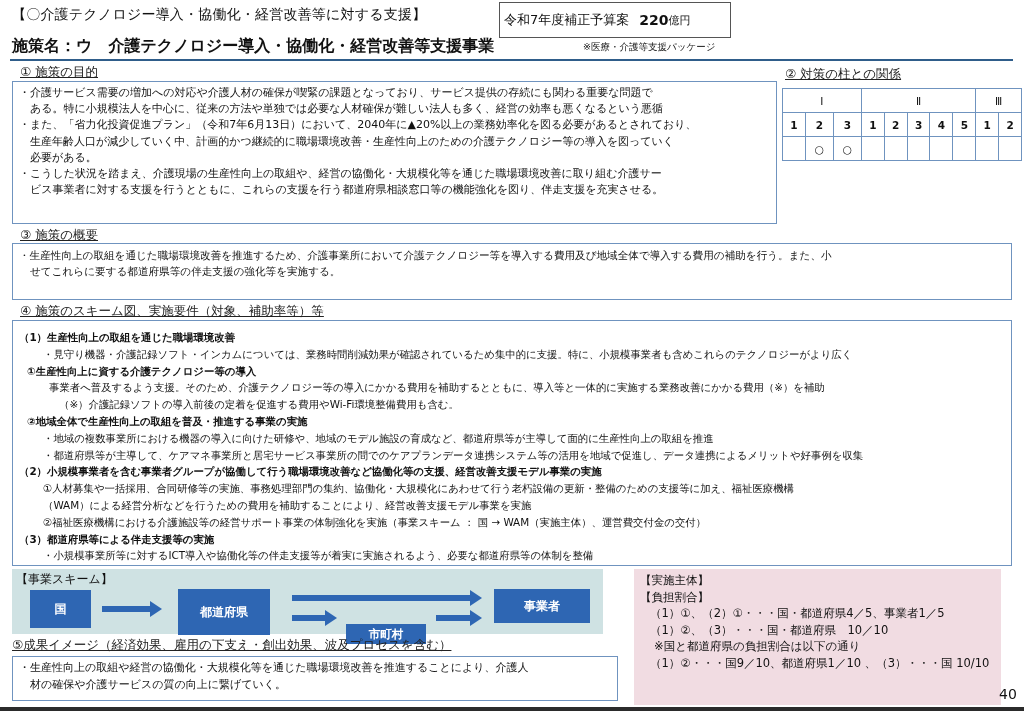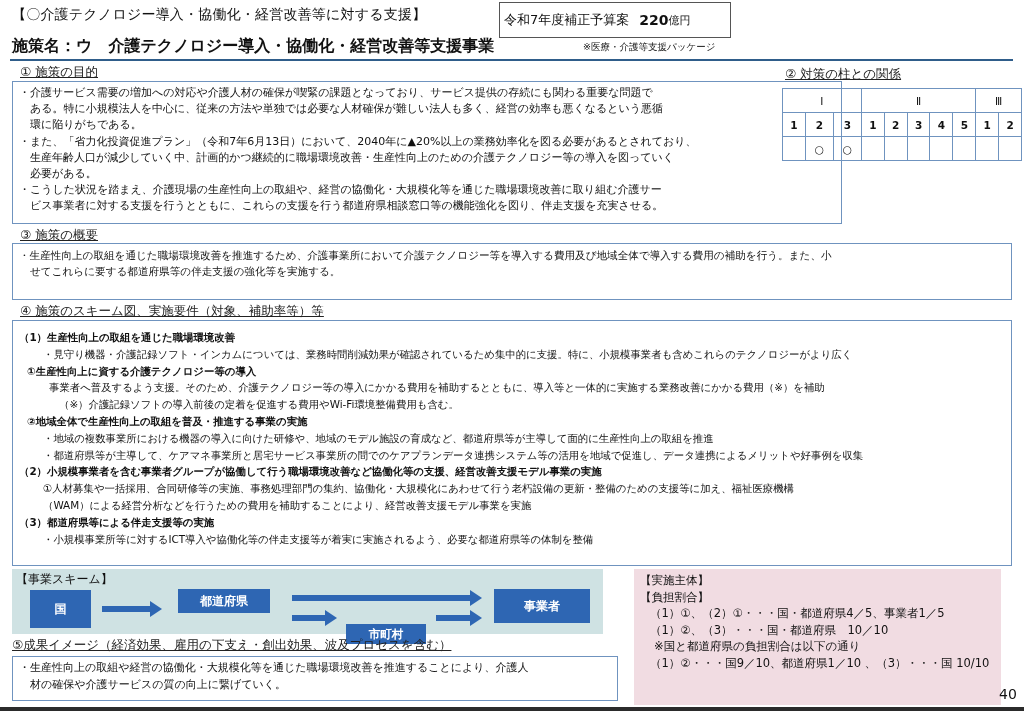--- a/index.html
+++ b/index.html
@@ -43,7 +43,7 @@
 <div class="abs title-rule"></div>
 
 <div class="abs sec-label" style="left:20px; top:64px;">①  施策の目的</div>
-<div class="abs box" style="left:12px; top:81px; width:830px; height:143px; font-size:11px; line-height:16.2px;">
+<div class="abs box" style="left:12px; top:81px; width:765px; height:143px; font-size:11px; line-height:16.2px;">
   <div>・介護サービス需要の増加への対応や介護人材の確保が喫緊の課題となっており、サービス提供の存続にも関わる重要な問題で</div>
   <div style="padding-left:11px">ある。特に小規模法人を中心に、従来の方法や単独では必要な人材確保が難しい法人も多く、経営の効率も悪くなるという悪循</div>
   <div style="padding-left:11px">環に陥りがちである。</div>

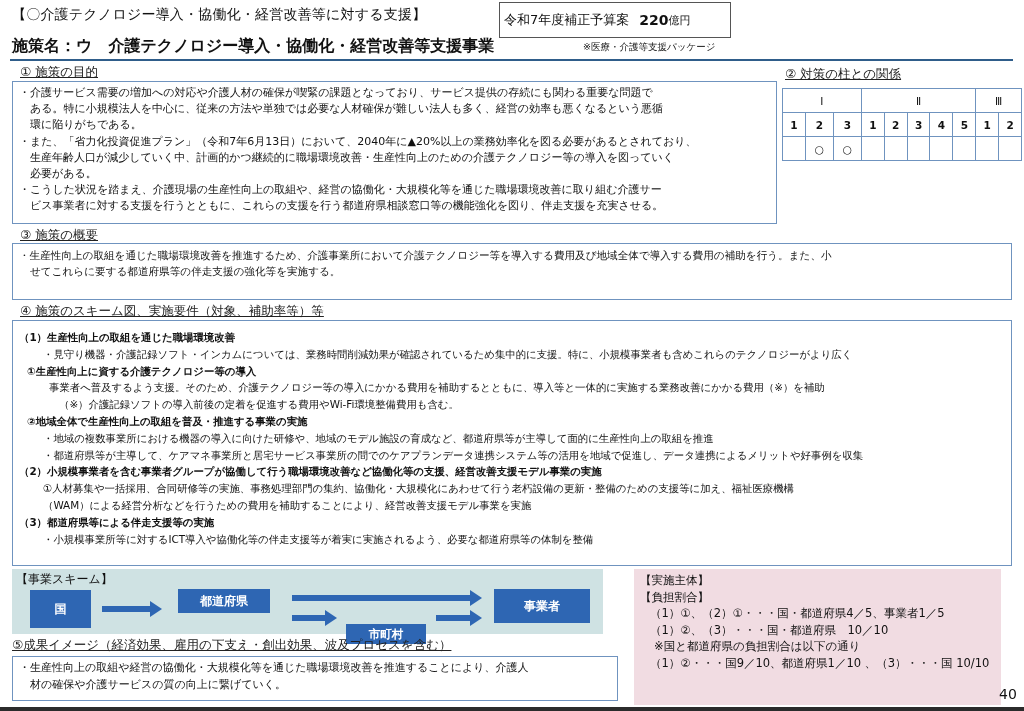--- a/index.html
+++ b/index.html
@@ -46,7 +46,6 @@
 <div class="abs box" style="left:12px; top:81px; width:765px; height:143px; font-size:11px; line-height:16.2px;">
   <div>・介護サービス需要の増加への対応や介護人材の確保が喫緊の課題となっており、サービス提供の存続にも関わる重要な問題で</div>
   <div style="padding-left:11px">ある。特に小規模法人を中心に、従来の方法や単独では必要な人材確保が難しい法人も多く、経営の効率も悪くなるという悪循</div>
-  <div style="padding-left:11px">環に陥りがちである。</div>
   <div>・また、「省力化投資促進プラン」（令和7年6月13日）において、2040年に▲20%以上の業務効率化を図る必要があるとされており、</div>
   <div style="padding-left:11px">生産年齢人口が減少していく中、計画的かつ継続的に職場環境改善・生産性向上のための介護テクノロジー等の導入を図っていく</div>
   <div style="padding-left:11px">必要がある。</div>

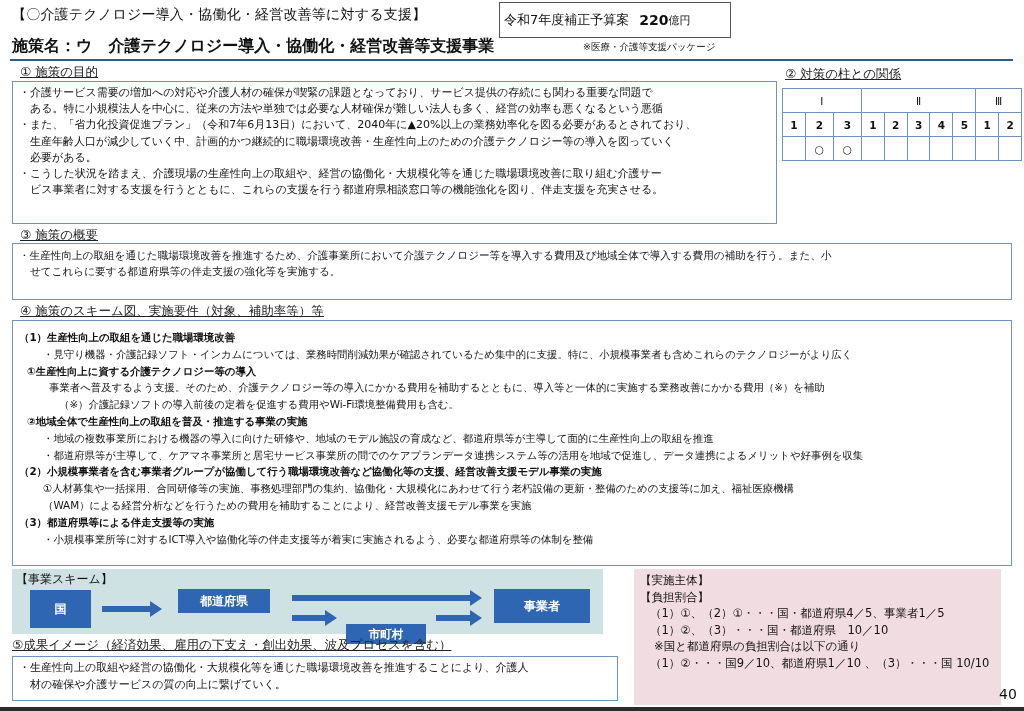--- a/index.html
+++ b/index.html
@@ -107,6 +107,7 @@
   <div class="sch-line b" style="padding-left:0px">（2）小規模事業者を含む事業者グループが協働して行う職場環境改善など協働化等の支援、経営改善支援モデル事業の実施</div>
   <div class="sch-line" style="padding-left:24px">①人材募集や一括採用、合同研修等の実施、事務処理部門の集約、協働化・大規模化にあわせて行う老朽設備の更新・整備のための支援等に加え、福祉医療機構</div>
   <div class="sch-line" style="padding-left:24px">（WAM）による経営分析などを行うための費用を補助することにより、経営改善支援モデル事業を実施</div>
+  <div class="sch-line" style="padding-left:24px">②福祉医療機構における介護施設等の経営サポート事業の体制強化を実施（事業スキーム ： 国 → WAM（実施主体）、運営費交付金の交付）</div>
   <div class="sch-line b" style="padding-left:0px">（3）都道府県等による伴走支援等の実施</div>
   <div class="sch-line" style="padding-left:24px">・小規模事業所等に対するICT導入や協働化等の伴走支援等が着実に実施されるよう、必要な都道府県等の体制を整備</div>
 </div>

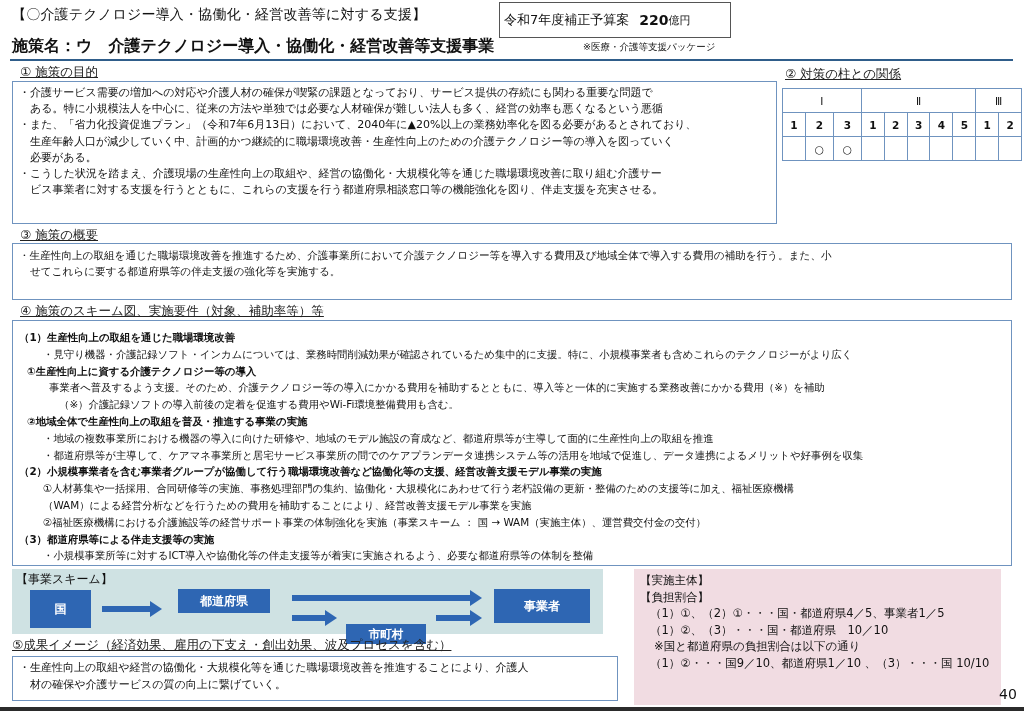--- a/index.html
+++ b/index.html
@@ -119,7 +119,7 @@
 </div>
 <div class="abs arrow" style="left:102px; top:606px; width:48px;"></div>
 <div class="abs arrowhead" style="left:150px; top:601px;"></div>
-<div class="abs sbox" style="left:178px; top:589px; width:92px; height:24px;">
+<div class="abs sbox" style="left:178px; top:589px; width:92px; height:46px;">
   <span>都道府県</span>
 </div>
 <div class="abs arrow" style="left:292px; top:595px; width:178px;"></div>

